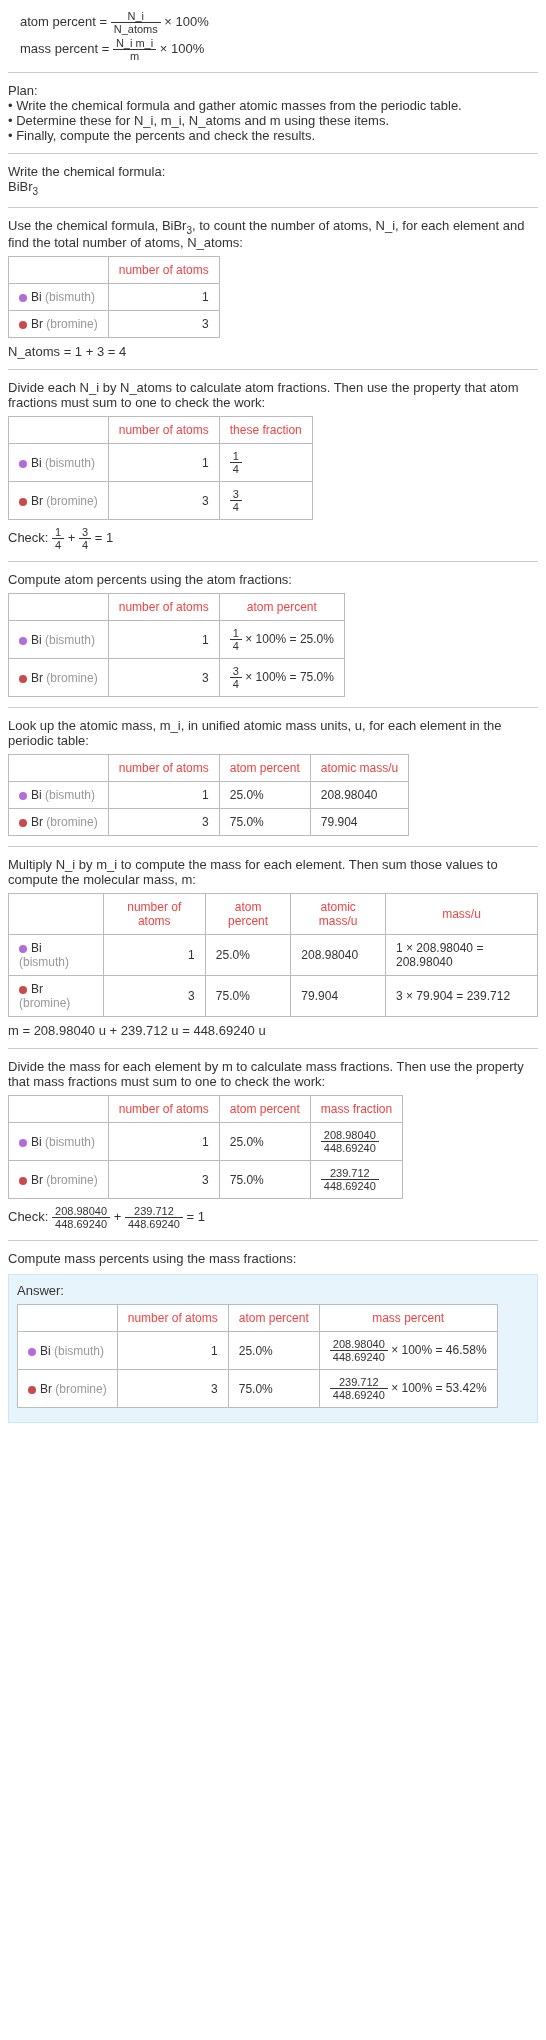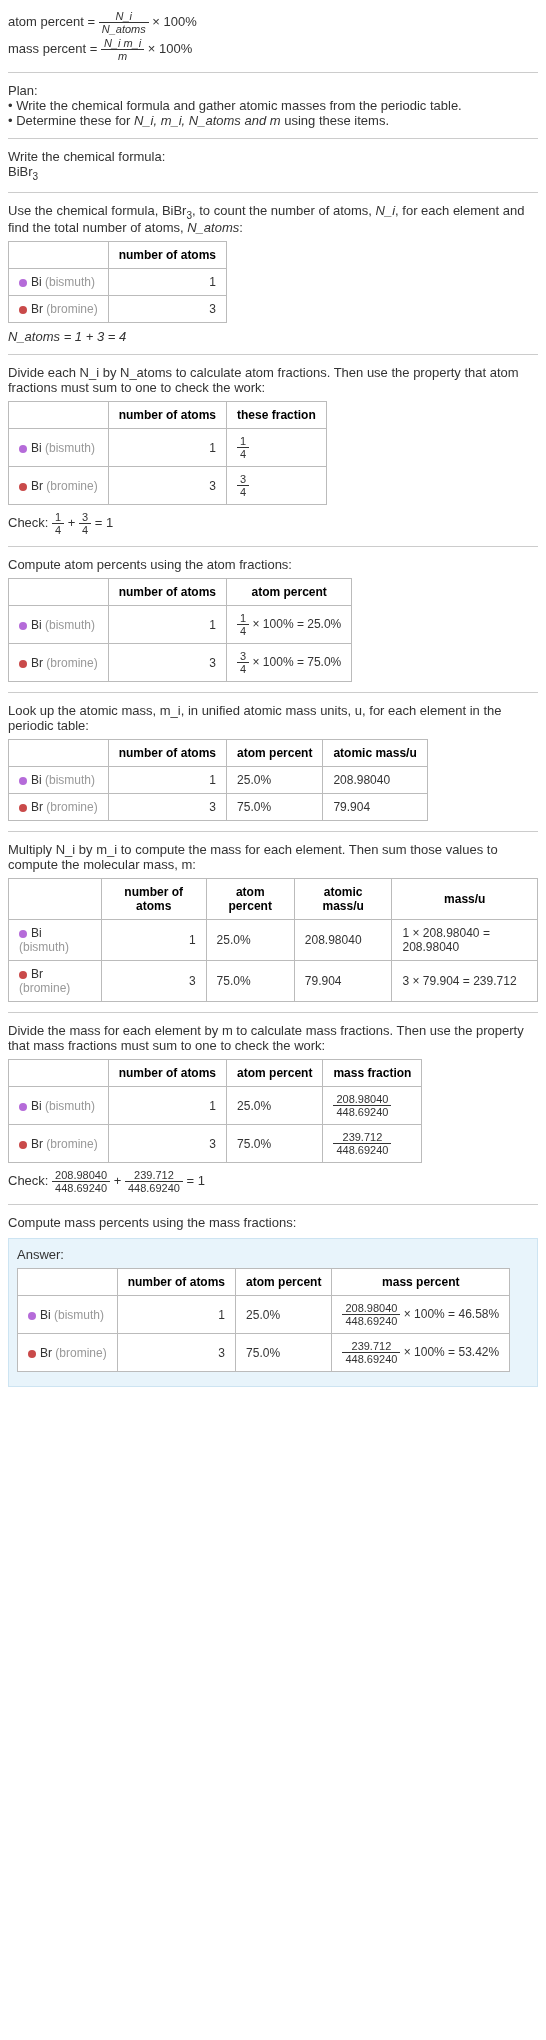--- a/index.html
+++ b/index.html
@@ -13,7 +13,7 @@
 }
 .section { margin-bottom: 8px; }
 hr { border: none; border-top: 1px solid #ccc; margin: 10px 0; }
-.formula-line { margin: 2px 0; }
+.formula-line { margin: 2px 12px; }
 .frac {
   display: inline-block;
   vertical-align: middle;

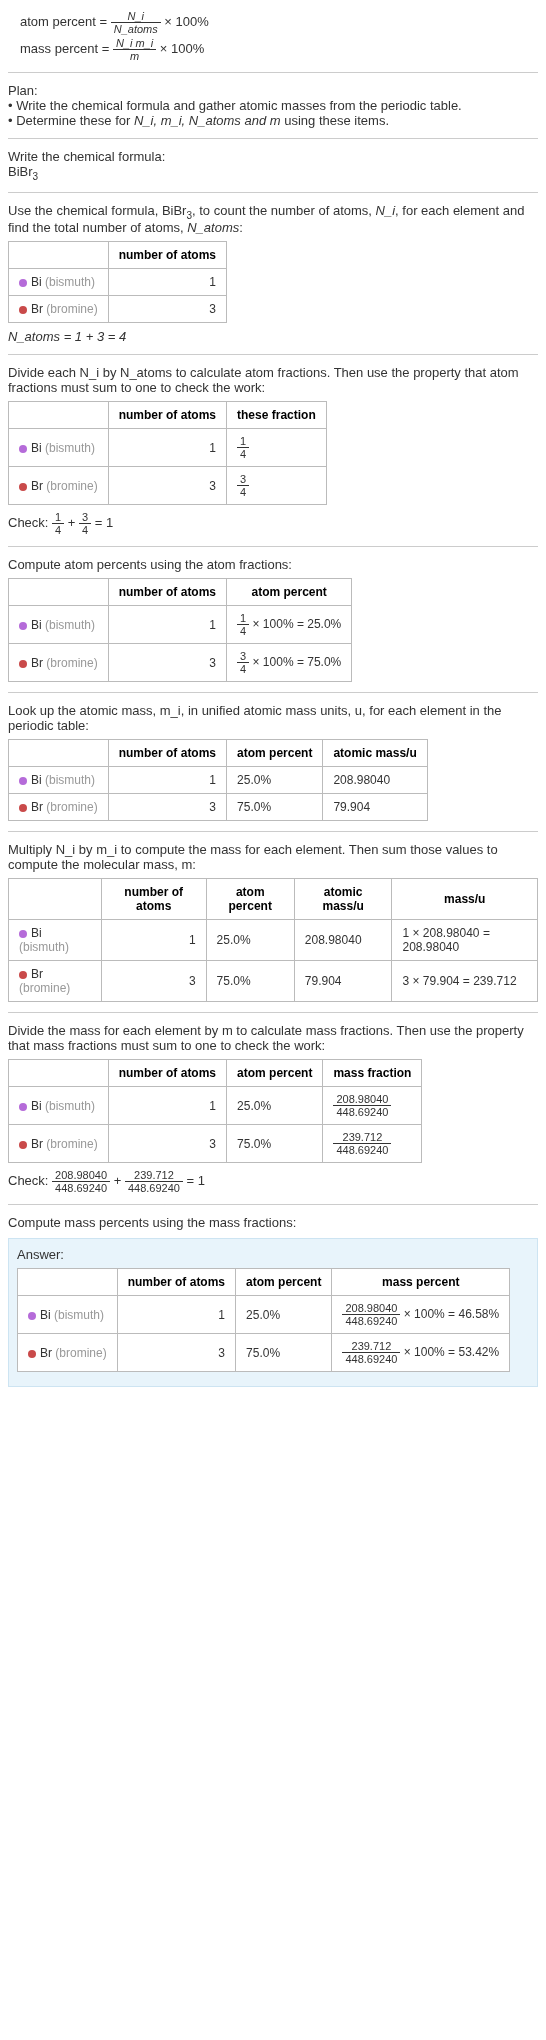--- a/index.html
+++ b/index.html
@@ -52,7 +52,7 @@
   padding: 8px;
 }
 .answer-box table { background: #fff; }
-.ital { font-style: italic; }
+.ital { }
 </style>
 </head>
 <body>

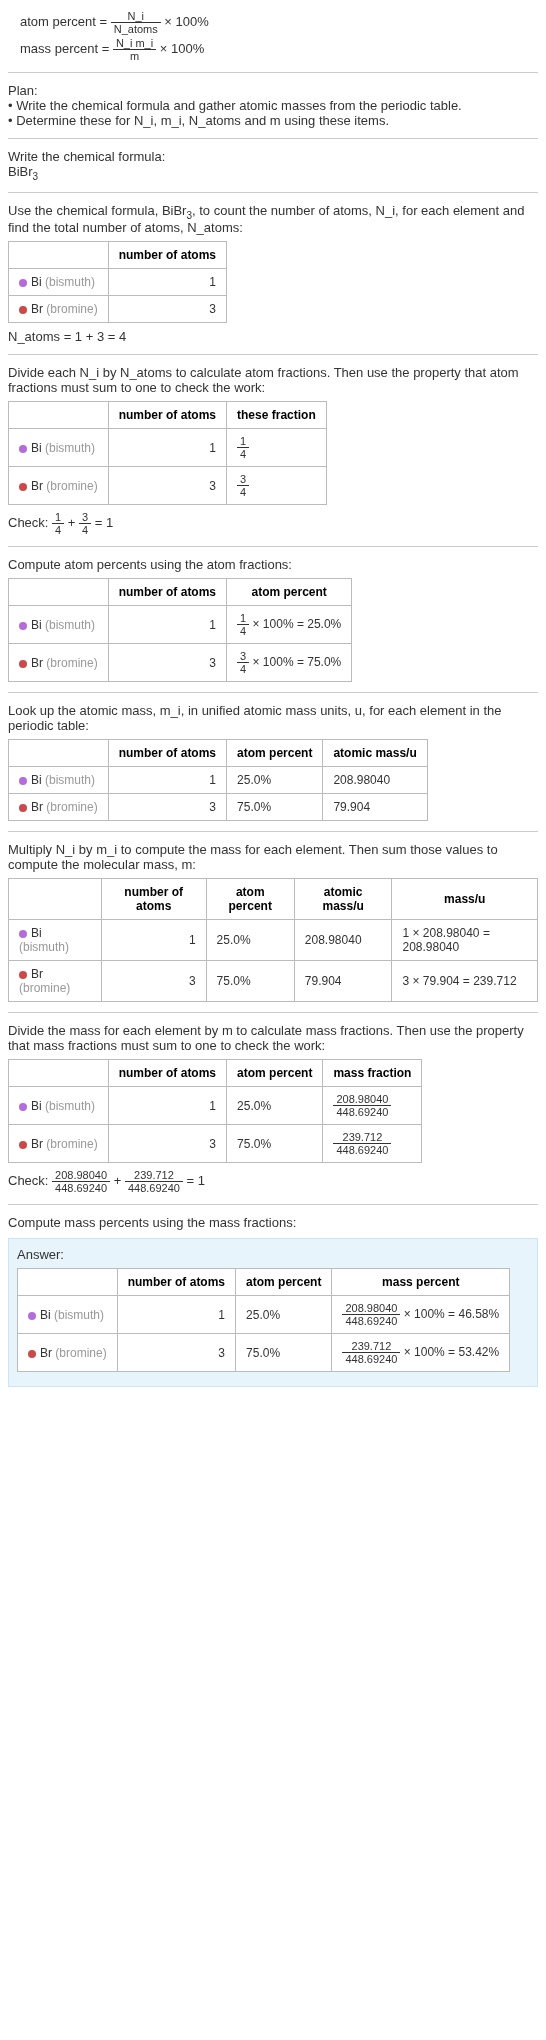--- a/index.html
+++ b/index.html
@@ -83,6 +83,7 @@
   <div>
     <span>• Determine these for </span><span class="ital">N_i, m_i, N_atoms and m</span><span> using these items.</span>
   </div>
+  <div>• Finally, compute the percents and check the results.</div>
 </div>
 <hr>
 

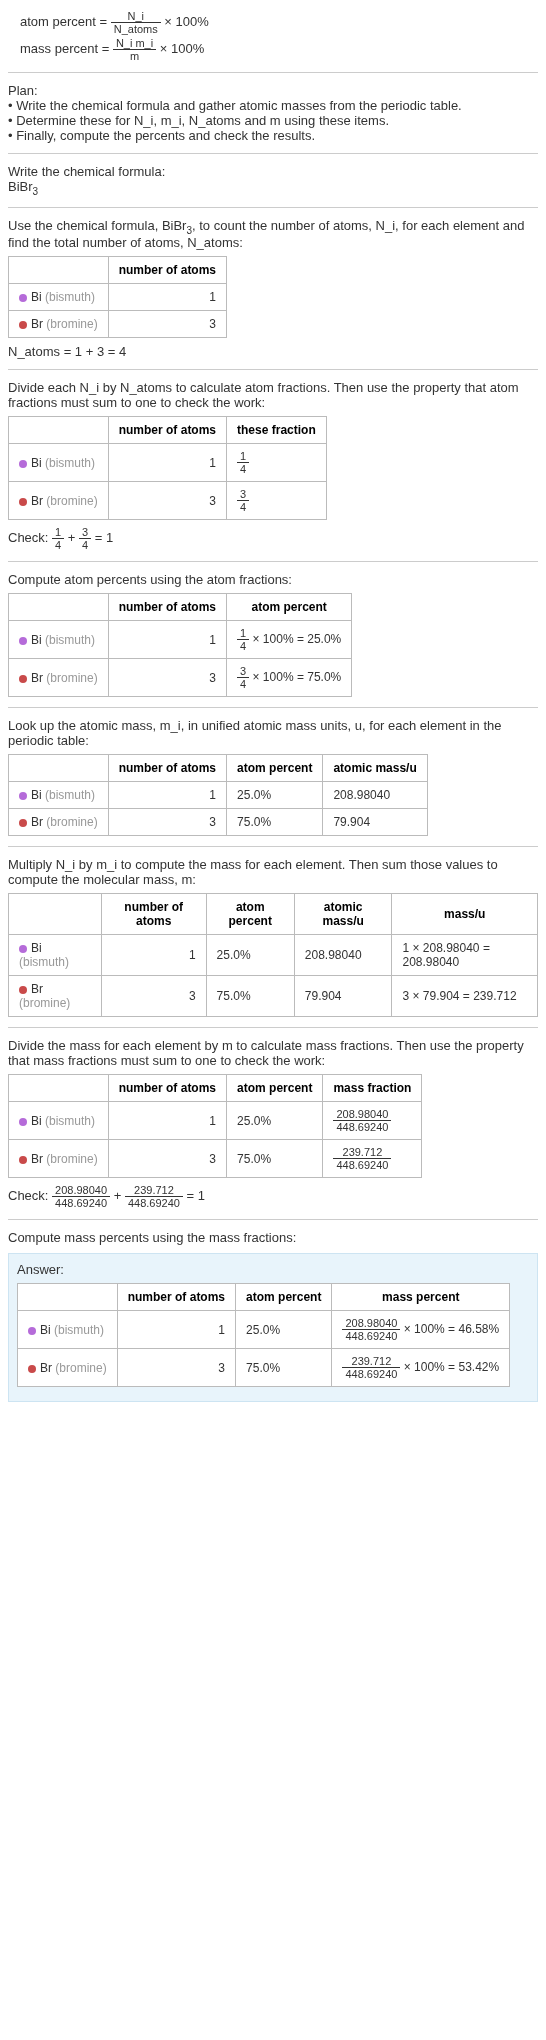--- a/index.html
+++ b/index.html
@@ -33,7 +33,7 @@
   font-size: 12px;
   vertical-align: middle;
 }
-th { font-weight: bold; color: #000000; }
+th { font-weight: normal; color: #ef4444; }
 td.num { text-align: right; }
 td.left { text-align: left; }
 .dot {

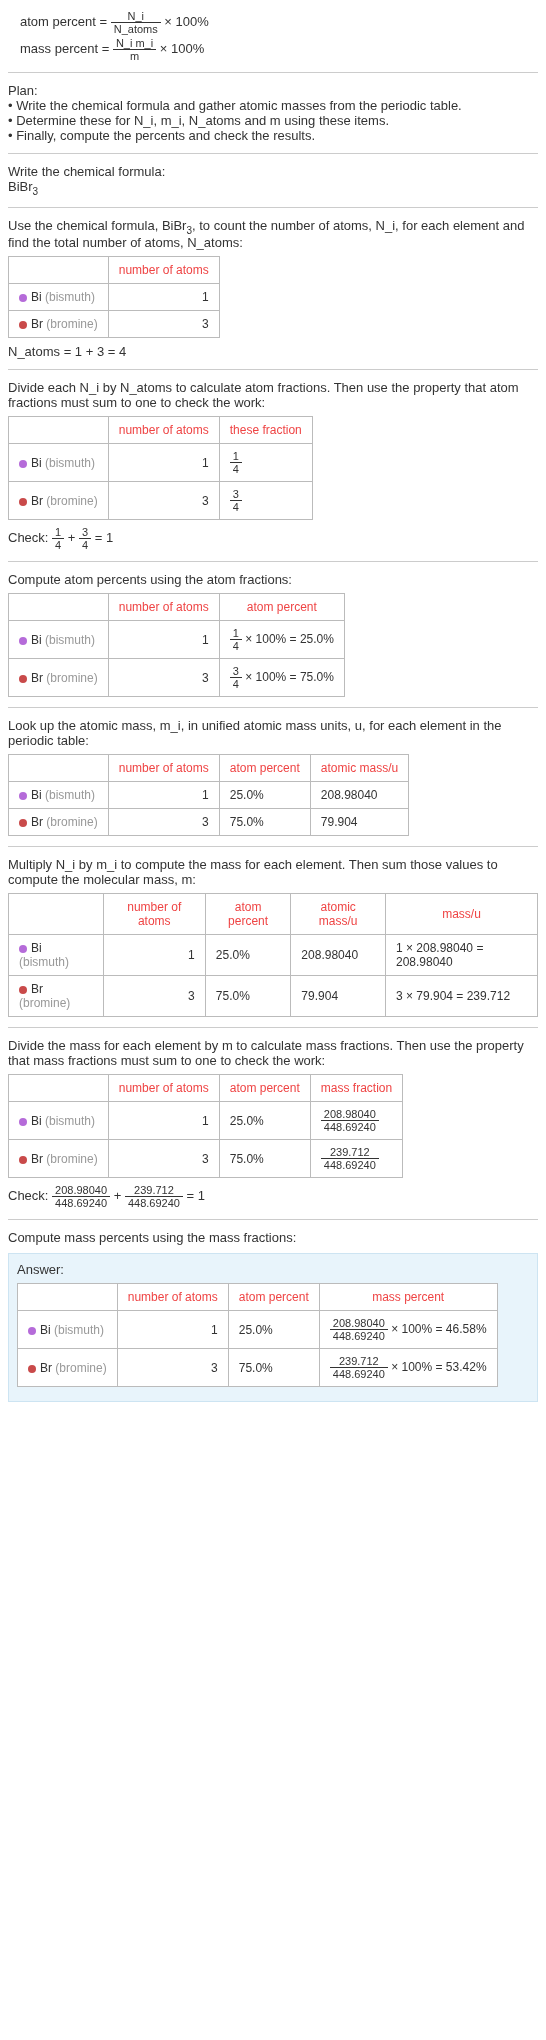--- a/index.html
+++ b/index.html
@@ -228,6 +228,7 @@
     </tr>
   </tbody>
     </table>
+  <div class="ital">m = 208.98040 u + 239.712 u = 448.69240 u</div>
 </div>
 <hr>
 

